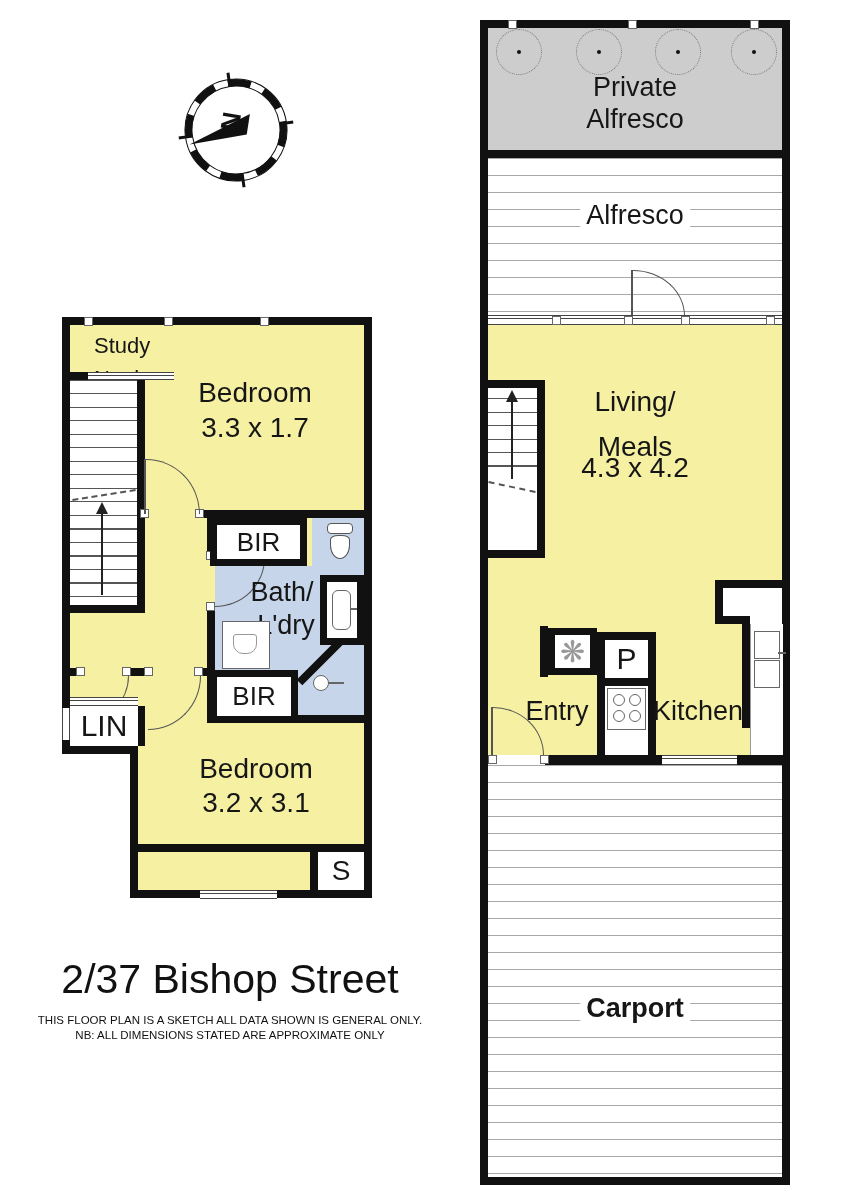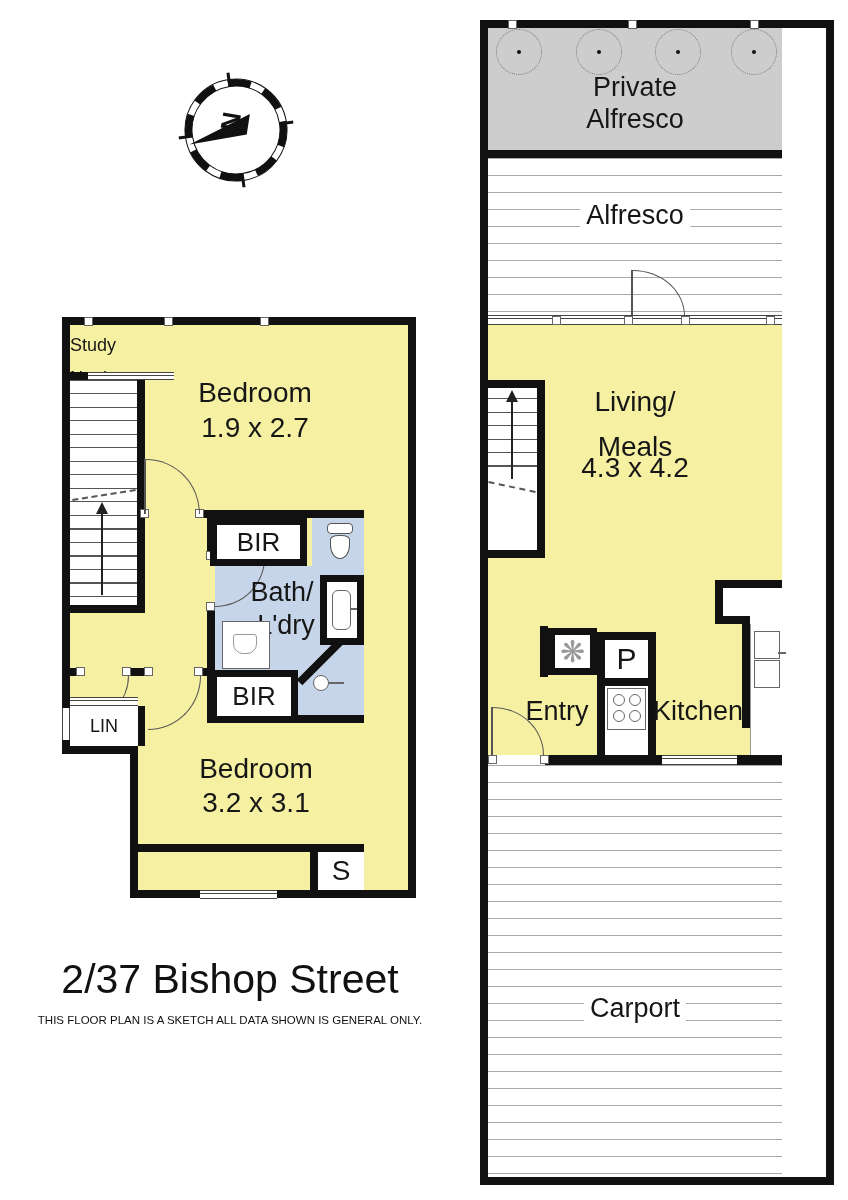--- a/index.html
+++ b/index.html
@@ -6,7 +6,7 @@
   .canvas{position:relative;width:848px;height:1200px;background:#fff;overflow:hidden;
           font-family:"Liberation Sans","DejaVu Sans",sans-serif;color:#161616;}
   .abs{position:absolute;}
-  .plan{position:absolute;border:8px solid #111;box-sizing:content-box;padding-left:44px;}
+  .plan{position:absolute;border:8px solid #111;box-sizing:content-box;}
   .wall{position:absolute;background:#111;}
   .lbl{position:absolute;white-space:nowrap;transform:translateX(-50%);text-align:center;color:#161616;}
   .f27{font-size:27px;} .f28{font-size:28px;}

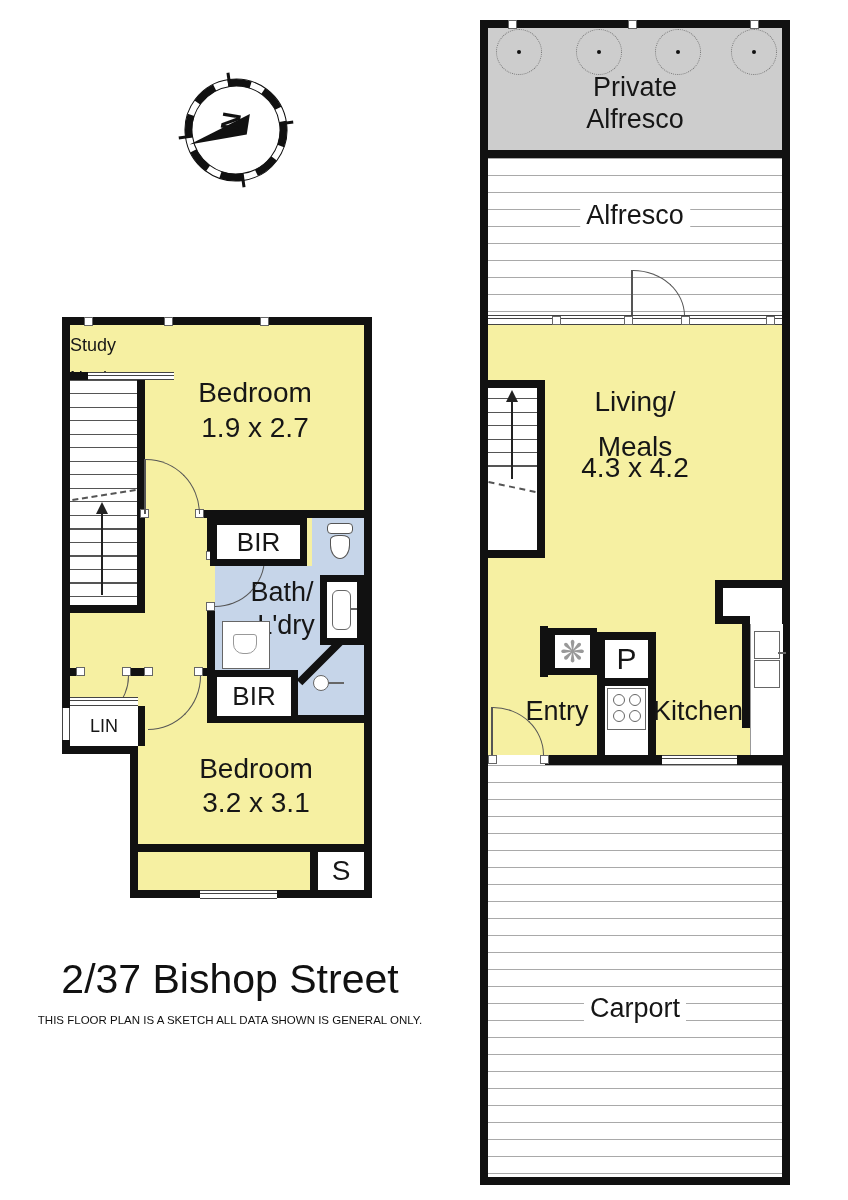--- a/index.html
+++ b/index.html
@@ -59,7 +59,7 @@
     <div class="jamb" style="left:94px;top:-8px;"></div>
     <div class="jamb" style="left:190px;top:-8px;"></div>
 
-    <div class="abs" style="left:0;top:4px;font-size:18px;line-height:33px;">
+    <div class="abs" style="left:24px;top:4px;font-size:22px;line-height:33px;">
       <div>Study</div>
       <div>Nook</div>
     </div>

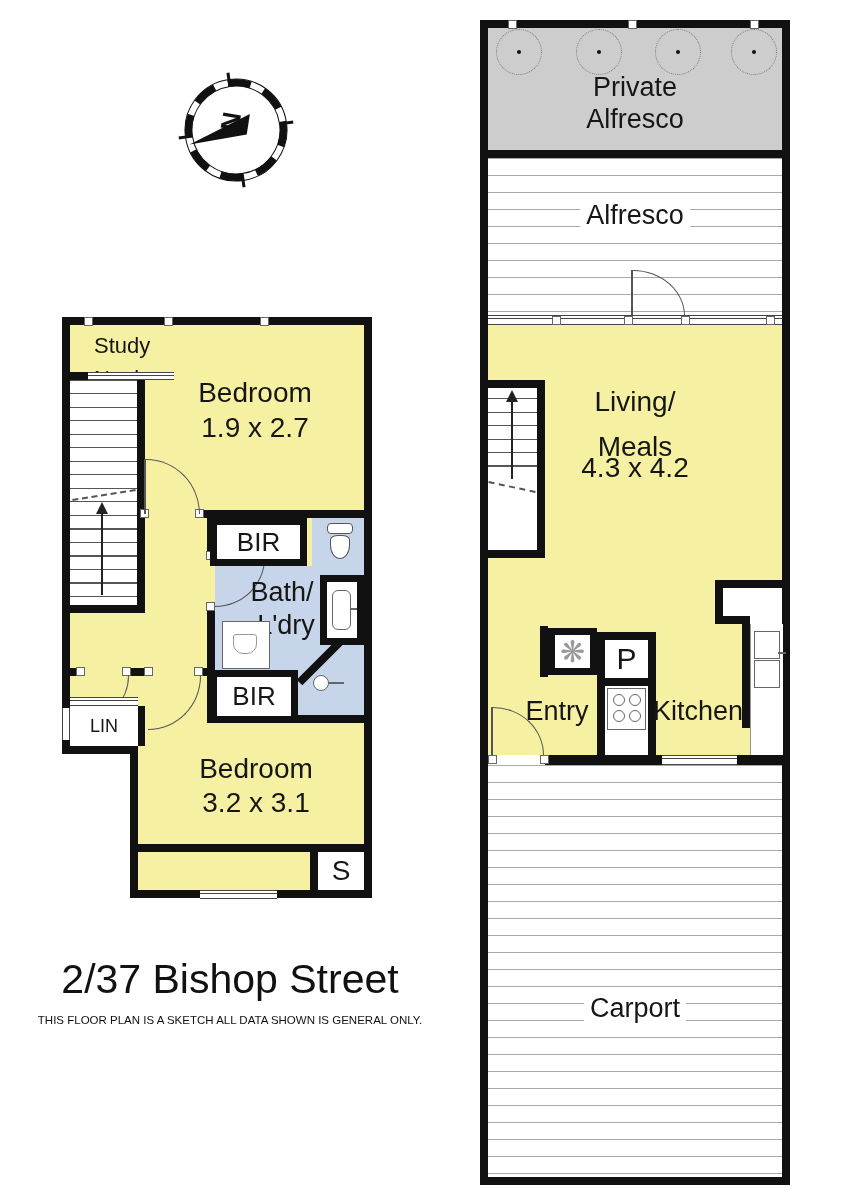--- a/index.html
+++ b/index.html
@@ -76,7 +76,7 @@
     </div>
 
     <div class="lbl f28" style="left:185px;top:52px;">Bedroom</div>
-    <div class="lbl f28" style="left:185px;top:87px;">1.9 x 2.7</div>
+    <div class="lbl f28" style="left:185px;top:87px;">3.3 x 1.7</div>
 
     <div class="wall" style="left:67px;top:185px;width:8px;height:8px;"></div>
     <div class="wall" style="left:130px;top:185px;width:164px;height:8px;"></div>

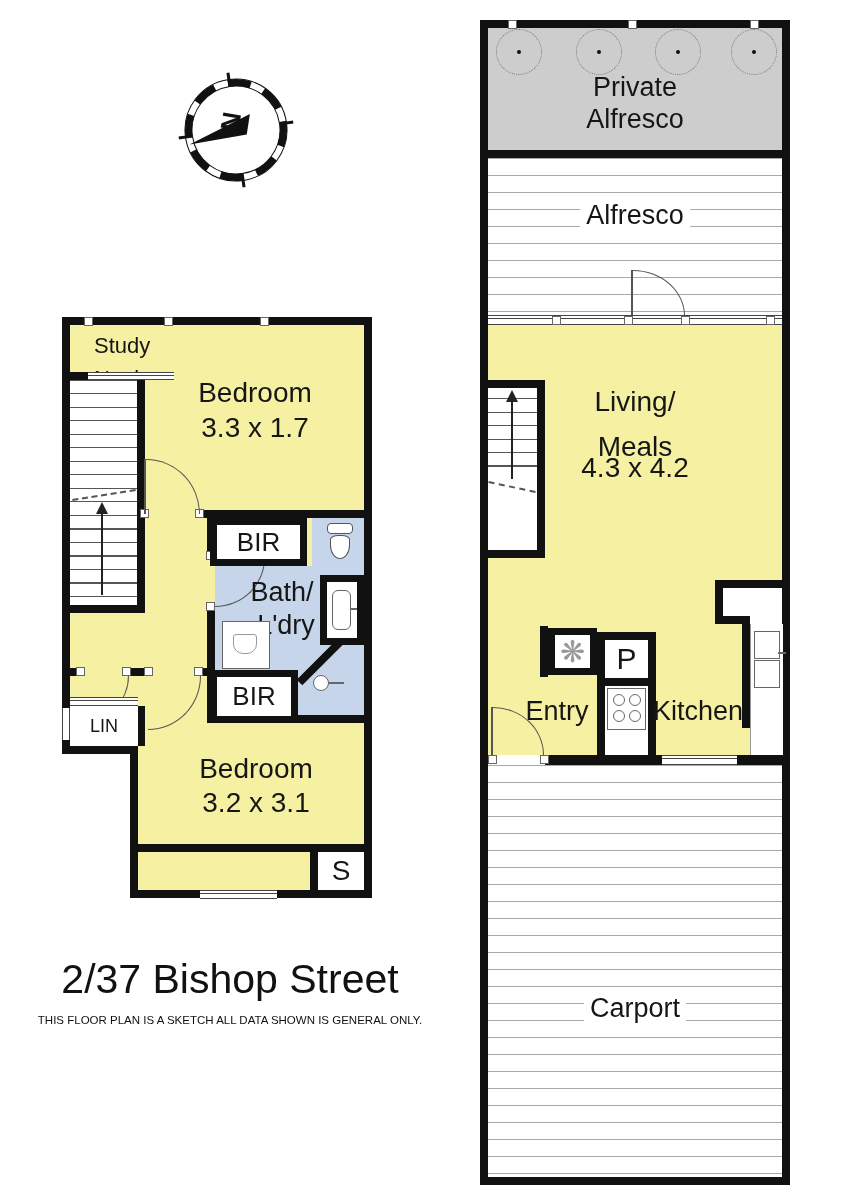--- a/index.html
+++ b/index.html
@@ -131,7 +131,7 @@
     <div class="arc arc-br" style="left:78px;top:351px;width:53px;height:54px;"></div>
 
     <div class="win-h" style="left:0;top:372px;width:68px;height:9px;"></div>
-    <div class="whitebox" style="left:0;top:381px;width:75px;height:40px;border-right:7px solid #111;display:flex;align-items:center;justify-content:center;font-size:18px;">LIN</div>
+    <div class="whitebox" style="left:0;top:381px;width:75px;height:40px;border-right:7px solid #111;display:flex;align-items:center;justify-content:center;font-size:30px;">LIN</div>
     <div class="win-v" style="left:-8px;top:383px;width:8px;height:32px;"></div>
 
     <div class="abs" style="left:-8px;top:421px;width:76px;height:152px;background:#fff;border-top:8px solid #111;border-right:8px solid #111;box-sizing:border-box;"></div>

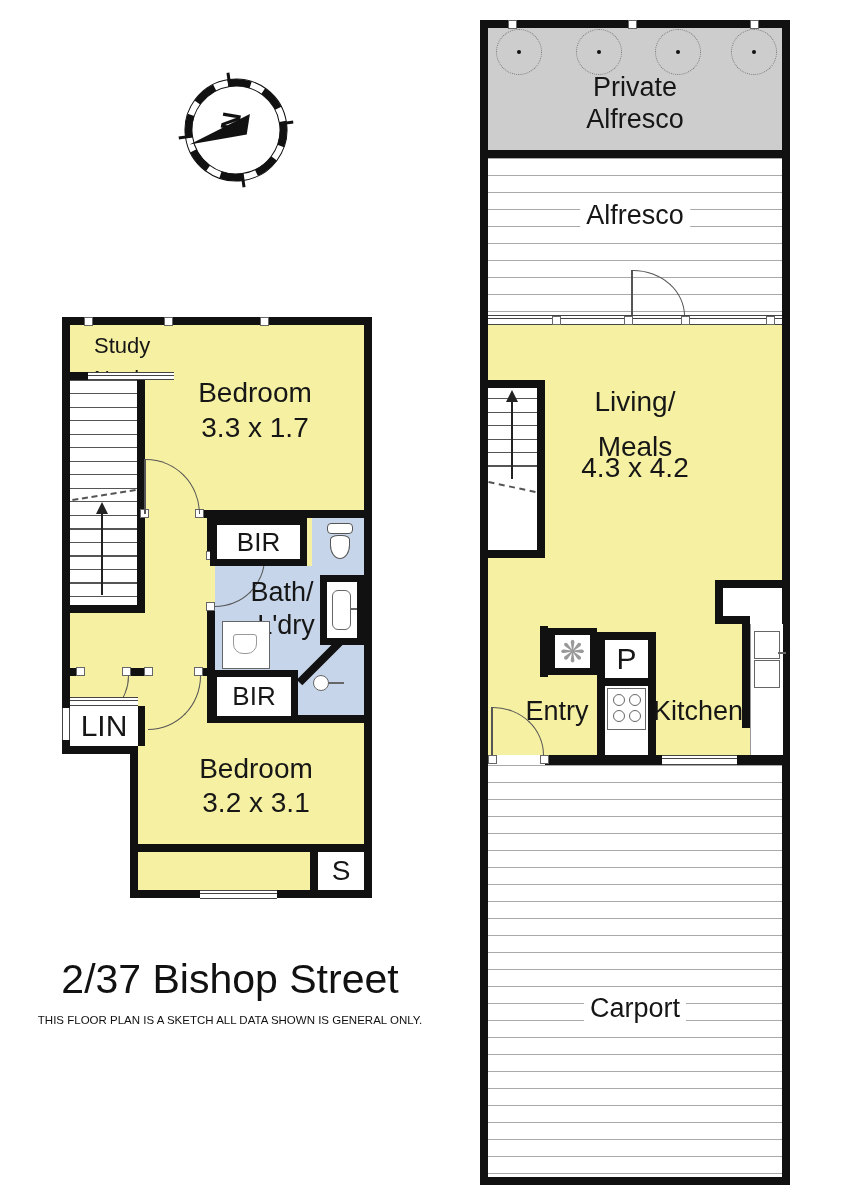--- a/index.html
+++ b/index.html
@@ -229,7 +229,7 @@
     <div class="jamb" style="left:52px;top:727px;"></div>
     <div class="win-h" style="left:174px;top:727px;width:75px;height:10px;"></div>
 
-    <div class="abs deck" style="left:0;top:737px;width:294px;height:412px;background-color:#fff;">
+    <div class="abs deck" style="left:0;top:737px;width:294px;height:412px;background-color:#fff;font-weight:bold;">
       <div class="lbl f27" style="left:147px;top:228px;background:#fff;padding:0 6px;">Carport</div>
     </div>
   </div>

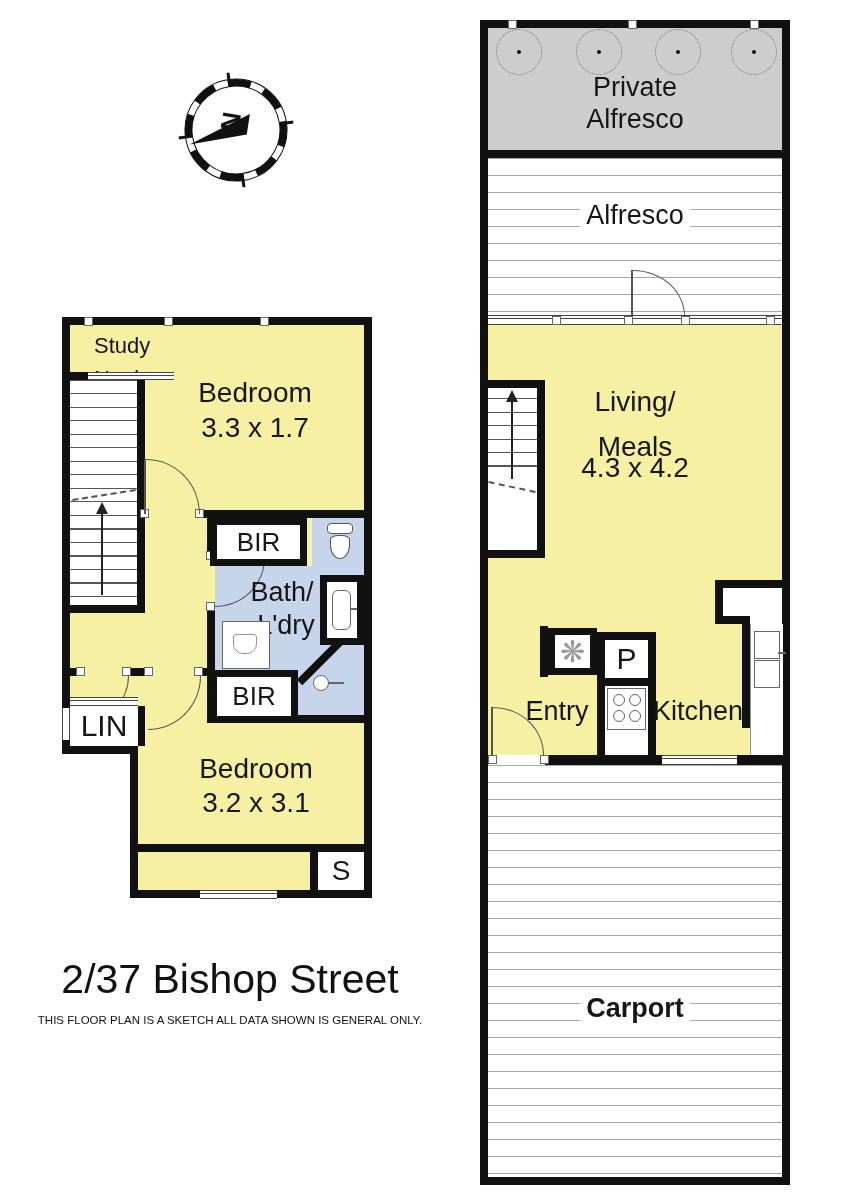--- a/index.html
+++ b/index.html
@@ -238,6 +238,7 @@
     <div class="big">2/37 Bishop Street</div>
     <div class="small">
       <div>THIS FLOOR PLAN IS A SKETCH ALL DATA SHOWN IS GENERAL ONLY.</div>
+      <div>NB: ALL DIMENSIONS STATED ARE APPROXIMATE ONLY</div>
     </div>
   </div>
 

